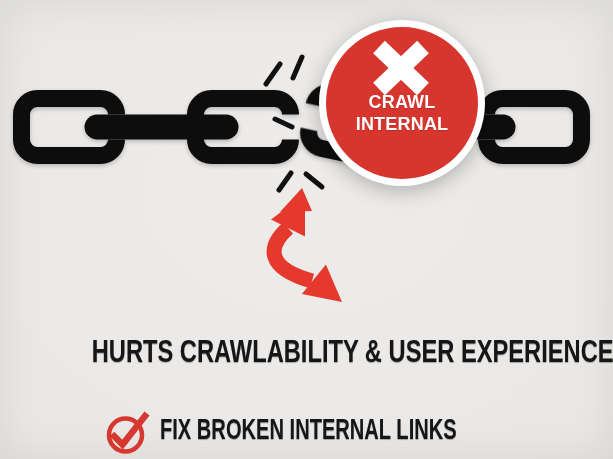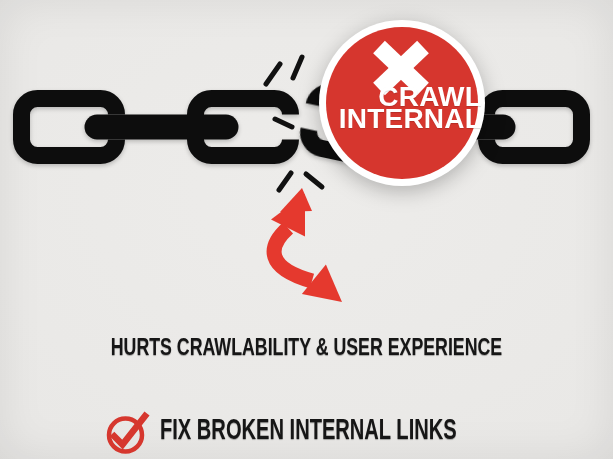--- a/index.html
+++ b/index.html
@@ -13,9 +13,9 @@
   .chain{filter:drop-shadow(0 2px 2px rgba(0,0,0,0.22));}
   .badge-shadow{filter:drop-shadow(0 5px 10px rgba(0,0,0,0.25));}
   .badge-text{
-    position:absolute;left:322px;top:86px;width:160px;
-    text-align:right;color:#ffffff;font-weight:bold;
-    font-size:28px;line-height:21.5px;letter-spacing:0.2px;
+    position:absolute;left:322px;top:92px;width:160px;
+    text-align:center;color:#ffffff;font-weight:bold;
+    font-size:18px;line-height:21.5px;letter-spacing:0.2px;
     text-shadow:0 1px 1px rgba(0,0,0,0.15);
   }
   .caption{

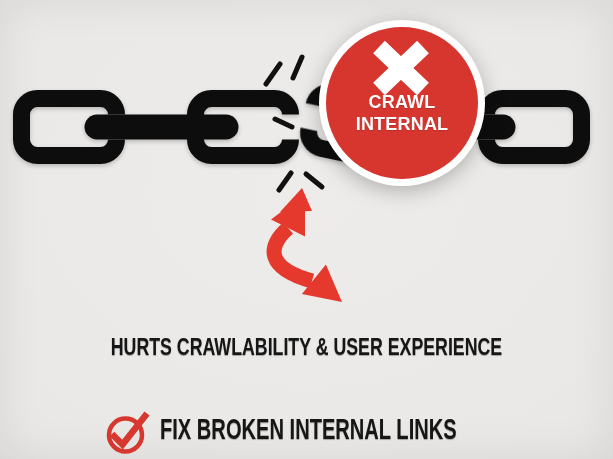--- a/index.html
+++ b/index.html
@@ -20,7 +20,7 @@
   }
   .caption{
     position:absolute;left:0;top:333px;width:613px;text-align:center;
-    color:#161616;font-weight:bold;font-size:24px;white-space:nowrap;
+    color:#161616;font-weight:bold;font-size:32px;white-space:nowrap;
   }
   .caption .squeeze{
     display:inline-block;transform:scaleX(0.74);transform-origin:50% 50%;

